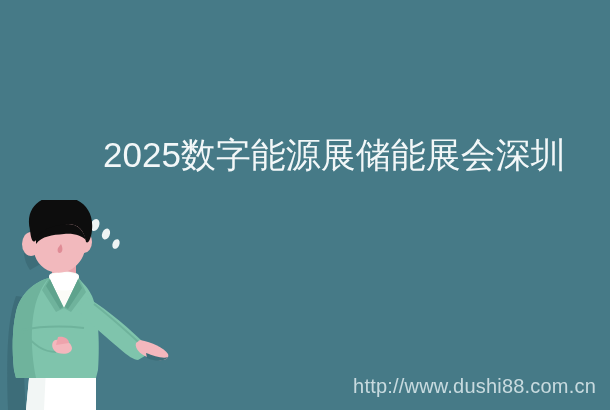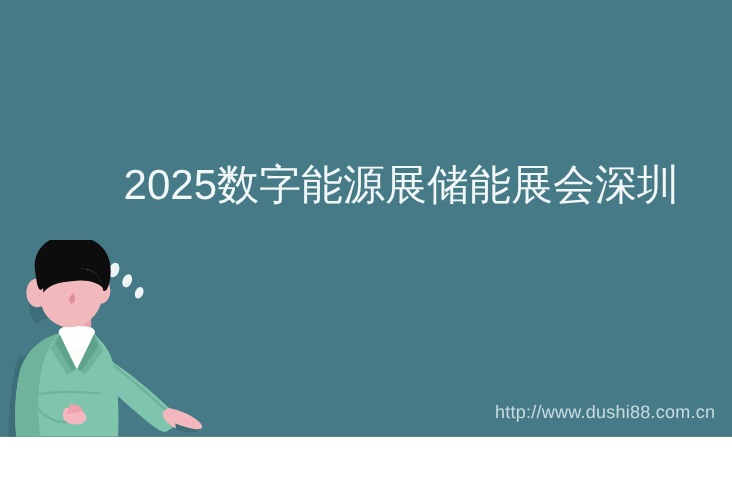--- a/index.html
+++ b/index.html
@@ -10,10 +10,10 @@
   #banner {
     position: relative;
     width: 610px;
-    height: 364px;
+    height: 410px;
     overflow: hidden;
     font-family: "Liberation Sans", "DejaVu Sans", sans-serif;
-    background: #14532d;
+    background: #0c4a6e;
   }
   #bg-layer {
     position: absolute;

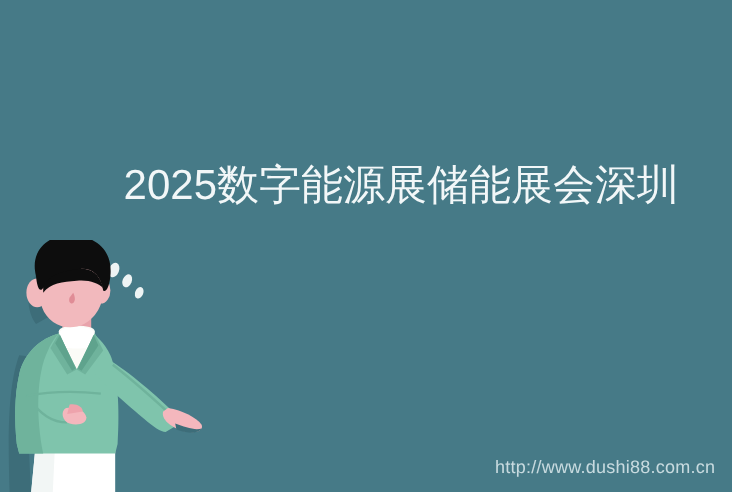--- a/index.html
+++ b/index.html
@@ -41,7 +41,7 @@
     right: 14px;
     bottom: 12px;
     color: #cfe0e4;
-    font-size: 15px;
+    font-size: 20px;
     letter-spacing: 0.2px;
     opacity: 0.95;
   }

